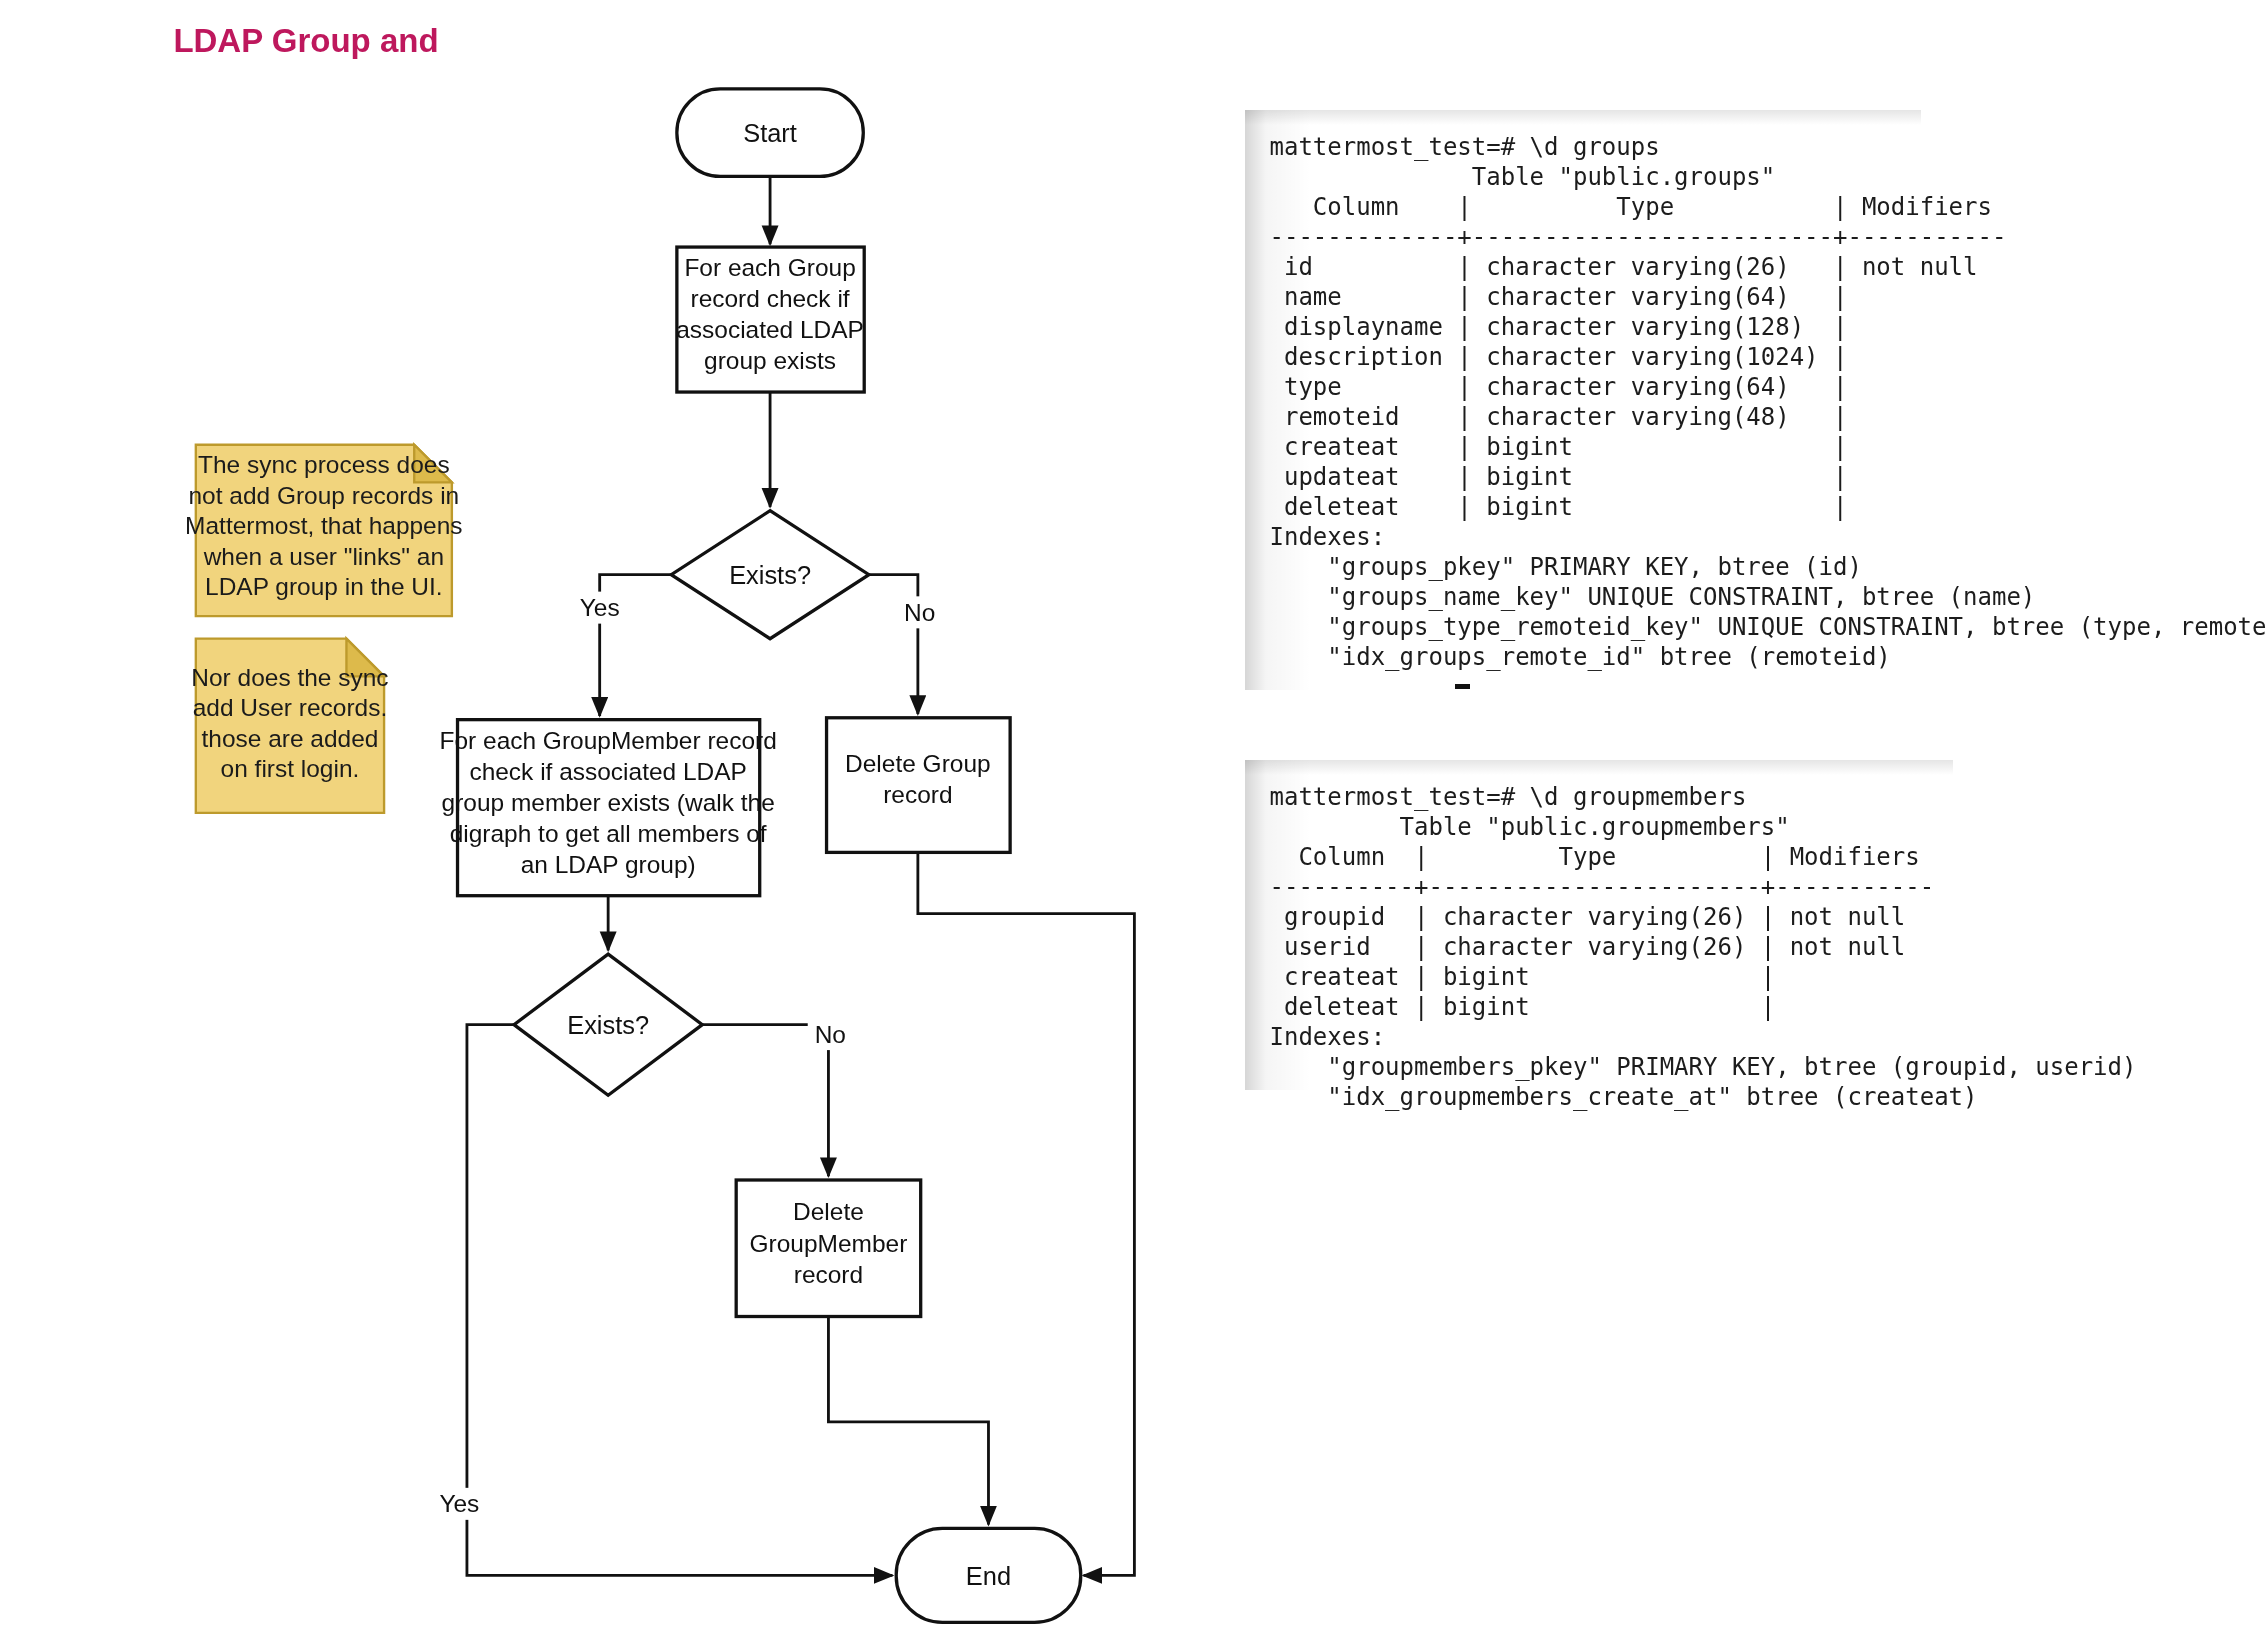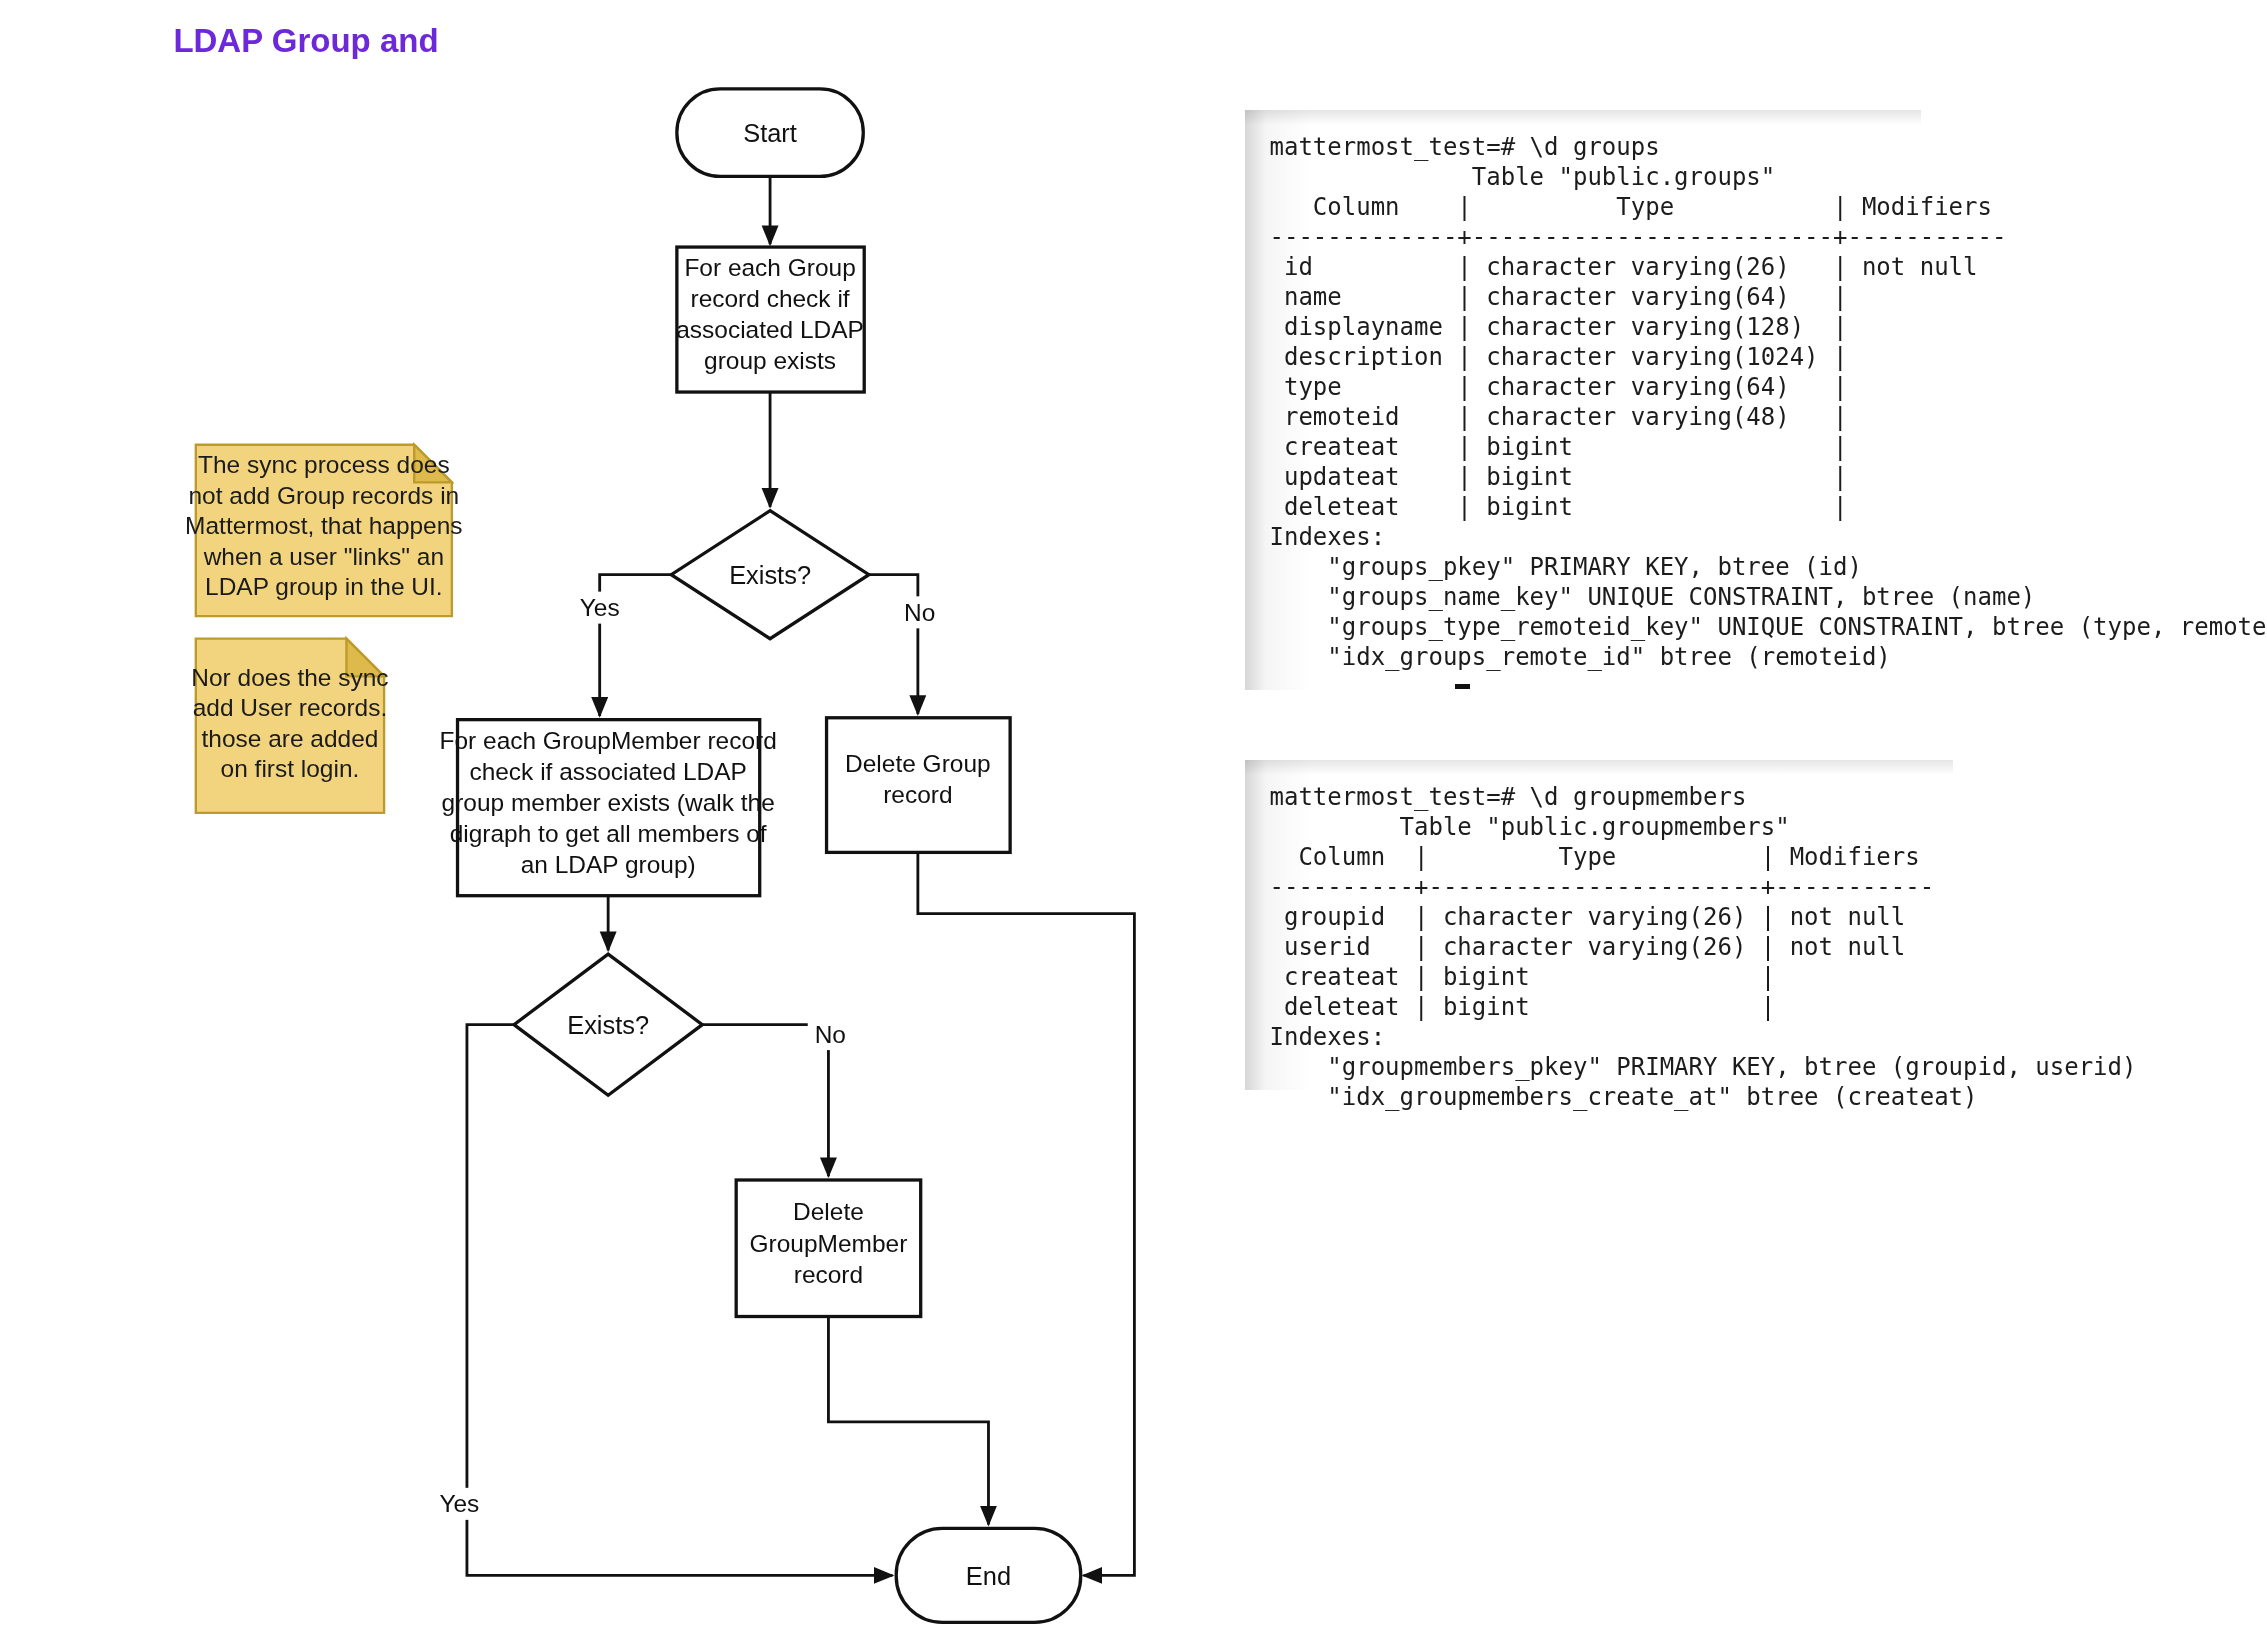--- a/index.html
+++ b/index.html
@@ -9,7 +9,7 @@
 
   
   .diagram-title{position:absolute;left:113px;top:21px;width:386px;
-    text-align:center;font-weight:bold;font-size:33px;line-height:40px;color:#6d28d9;}
+    text-align:center;font-weight:bold;font-size:33px;line-height:40px;color:#be185d;}
 
   
   svg.flow{position:absolute;left:0;top:0;}

